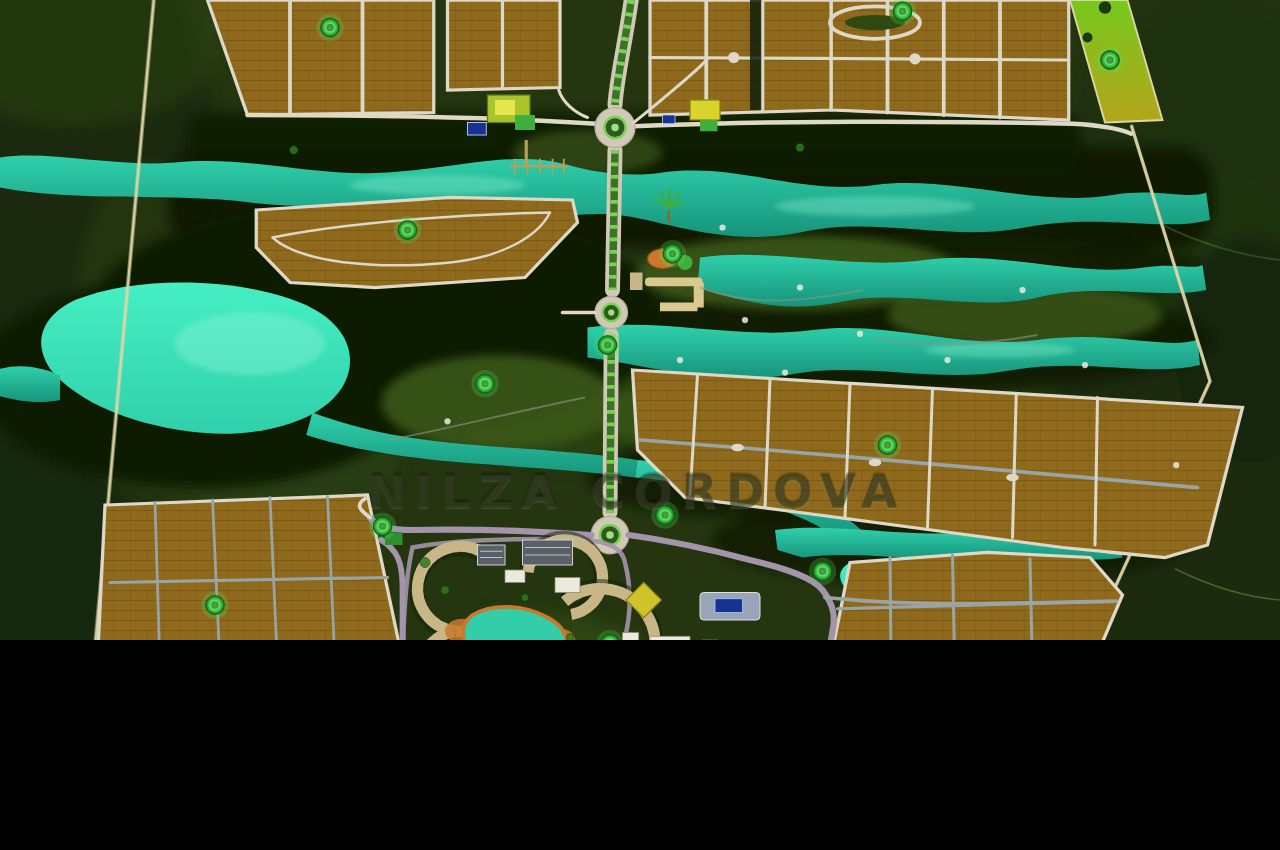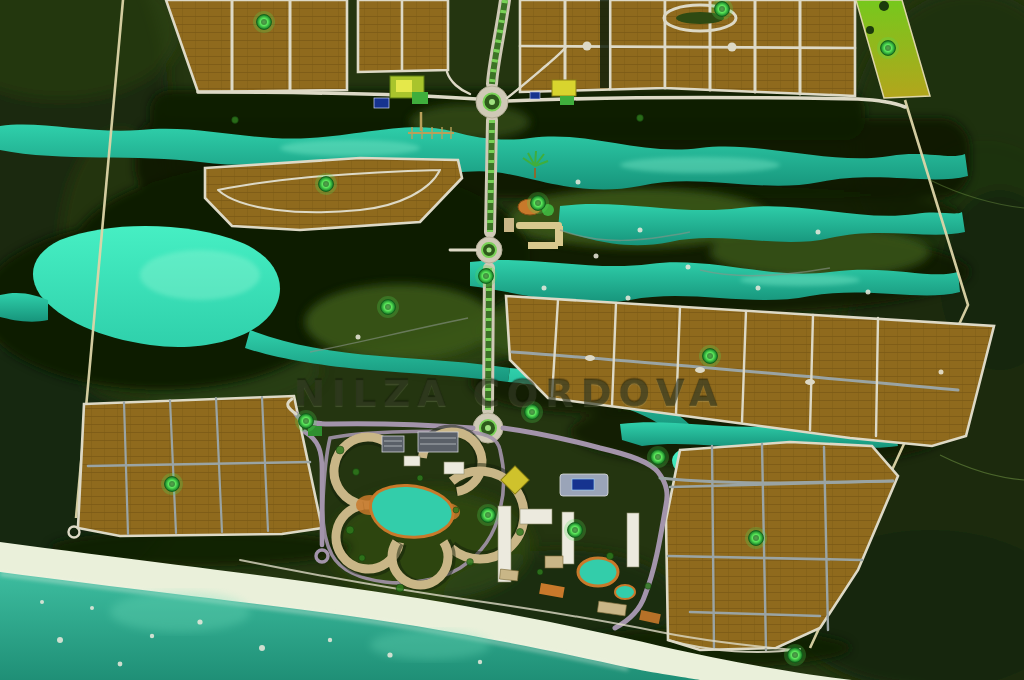--- a/index.html
+++ b/index.html
@@ -3,7 +3,7 @@
 <meta charset="utf-8">
 <style>
   html,body{margin:0;padding:0;background:#000;}
-  .stage{position:relative;width:1024px;height:680px;overflow:hidden;background:var(--jungle);font-family:"DejaVu Sans",sans-serif;}
+  .stage{position:relative;width:1024px;height:512px;overflow:hidden;background:var(--jungle);font-family:"DejaVu Sans",sans-serif;}
   .stage svg{position:absolute;left:0;top:0;}
   .watermark{
     position:absolute;left:294px;top:372px;white-space:nowrap;user-select:none;

